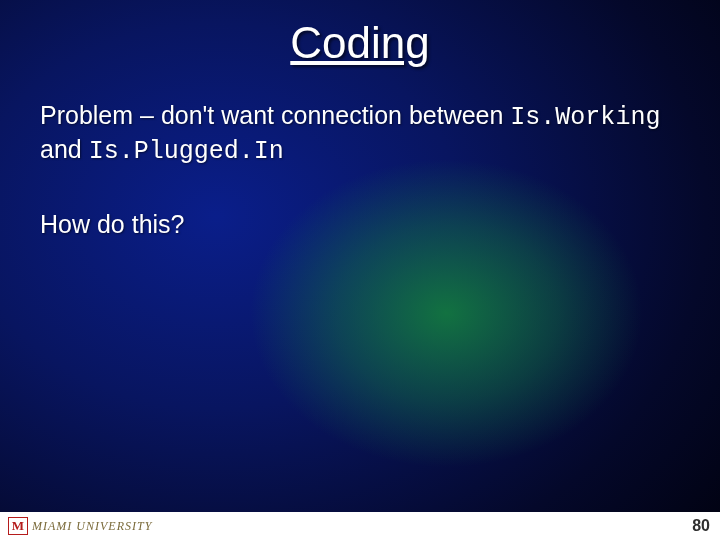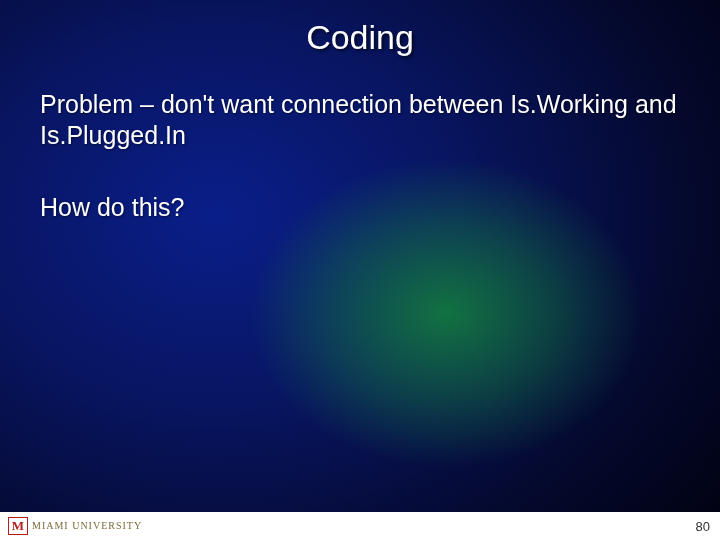--- a/index.html
+++ b/index.html
@@ -20,10 +20,11 @@
   }
   .title {
     text-align: center;
-    font-size: 34px;
+    font-size: 44px;
     font-weight: 400;
     margin-bottom: 32px;
     text-shadow: 2px 2px 3px rgba(0,0,0,0.6);
+    text-decoration: underline;
   }
   .body {
     font-size: 25px;

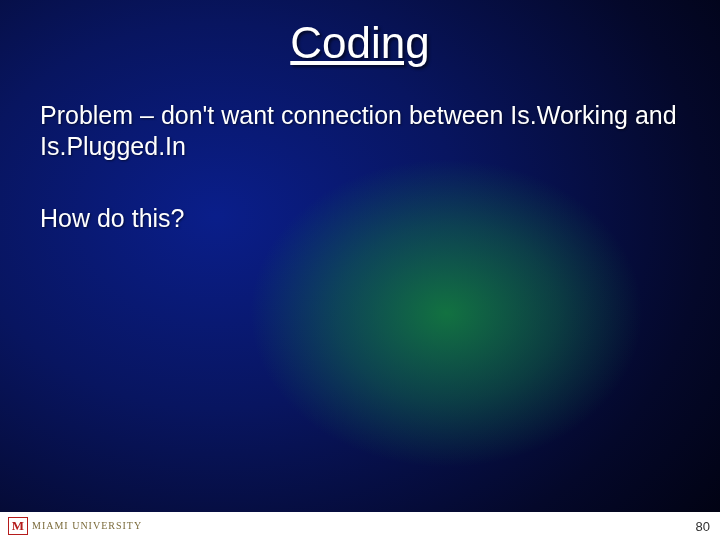--- a/index.html
+++ b/index.html
@@ -34,7 +34,7 @@
   .para { margin-bottom: 42px; }
   .para.last { margin-bottom: 0; }
   .mono {
-    font-family: Liberation Sans, sans-serif;
+    font-family: Liberation Mono, monospace;
     letter-spacing: 0px;
   }
   .footer {

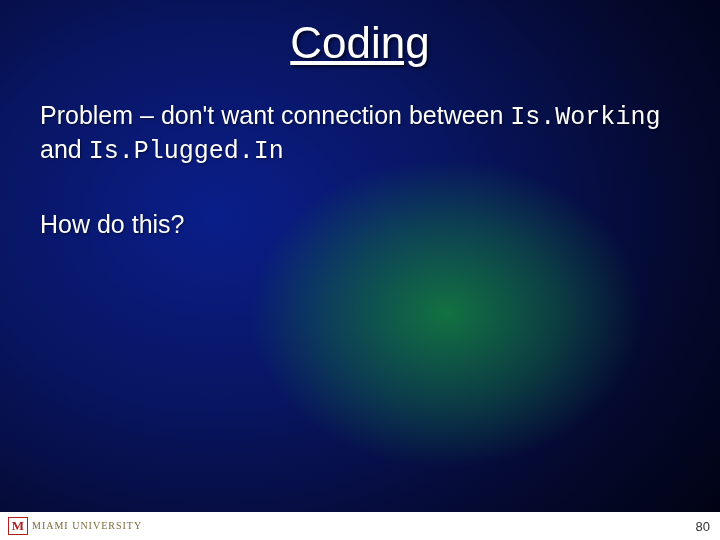--- a/index.html
+++ b/index.html
@@ -70,10 +70,11 @@
   }
   .logo-text {
     font-family: Georgia, 'Times New Roman', serif;
-    font-size: 10px;
+    font-size: 12px;
     color: #7a6a3a;
     letter-spacing: 1px;
     line-height: 1;
+    font-style: italic;
   }
   .page-num {
     font-size: 13px;

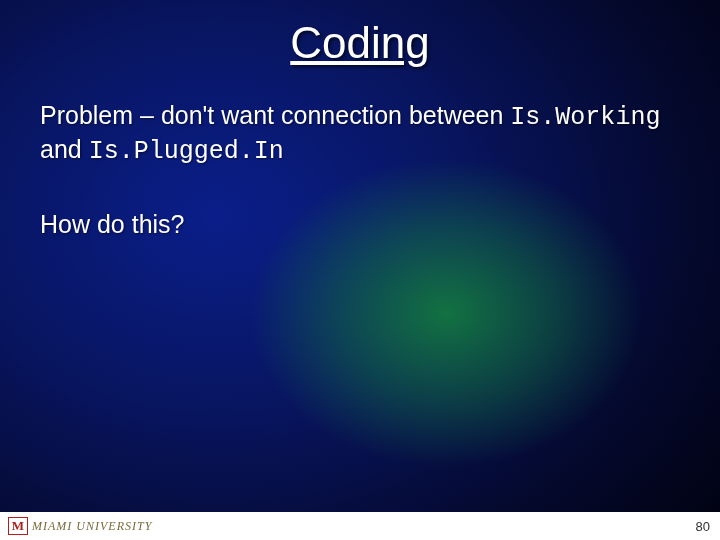--- a/index.html
+++ b/index.html
@@ -77,8 +77,9 @@
     font-style: italic;
   }
   .page-num {
-    font-size: 13px;
+    font-size: 16px;
     color: #303030;
+    font-weight: bold;
   }
 </style>
 </head>

